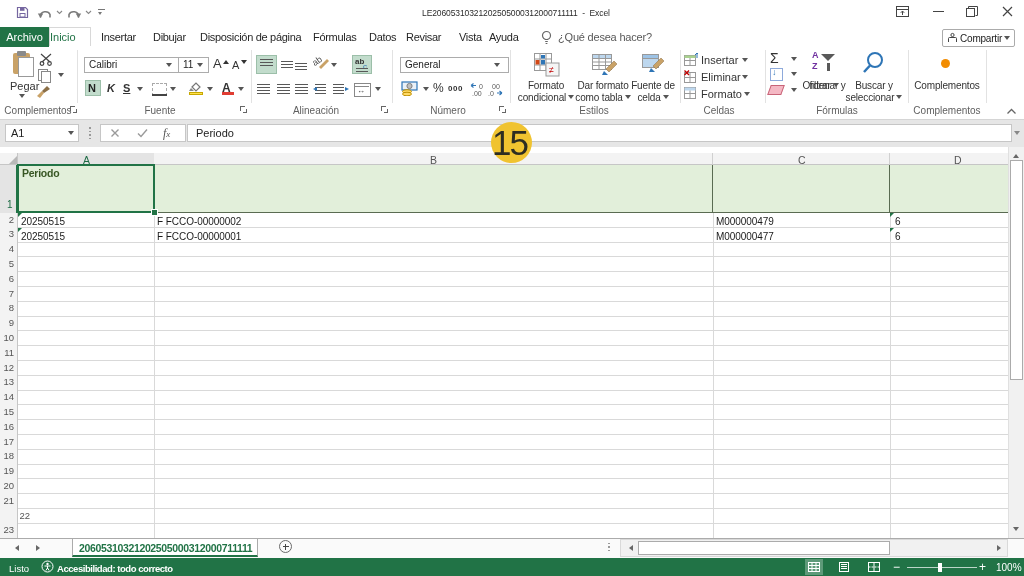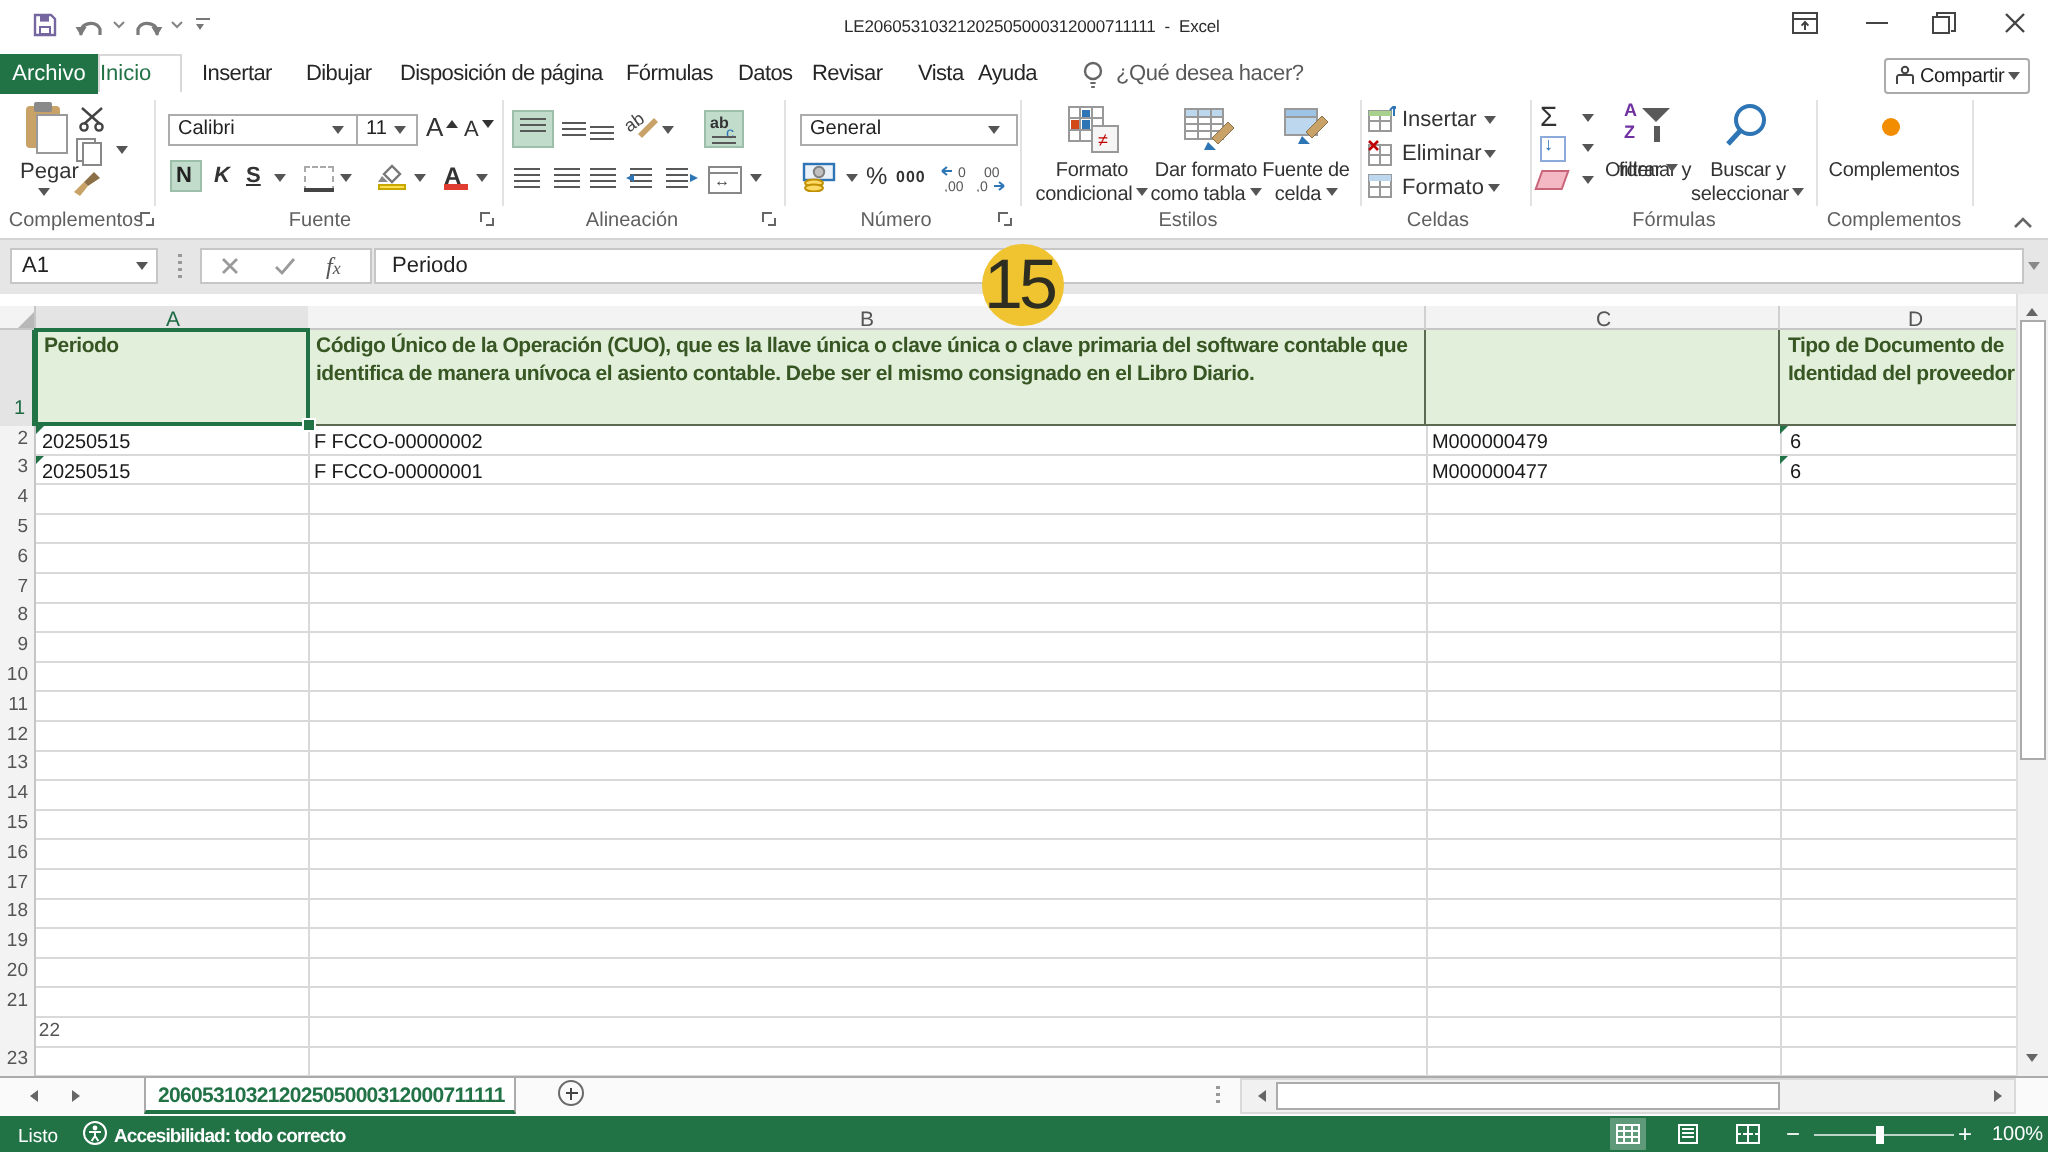--- a/index.html
+++ b/index.html
@@ -361,7 +361,6 @@
 <div class="ab" style="left:889px;top:165px;width:1px;height:47.6px;background:#5a6b52"></div>
 <div class="ab" style="left:18px;top:211.6px;width:990px;height:1px;background:#5a6b52"></div>
 <div class="hdrtxt" style="left:22px;top:167px">Periodo</div>
-<div class="hdrtxt" style="left:158px;top:167px">Código Único de la Operación (CUO), que es la llave única o clave única o clave primaria del software contable que<br>identifica de manera unívoca el asiento contable. Debe ser el mismo consignado en el Libro Diario.</div>
 <div class="hdrtxt" style="left:894px;top:167px">Tipo de Documento de<br>Identidad del proveedor</div>
 
 <div class="ab" style="left:17px;top:164px;width:138px;height:49px;border:2px solid #217346;box-sizing:border-box"></div>

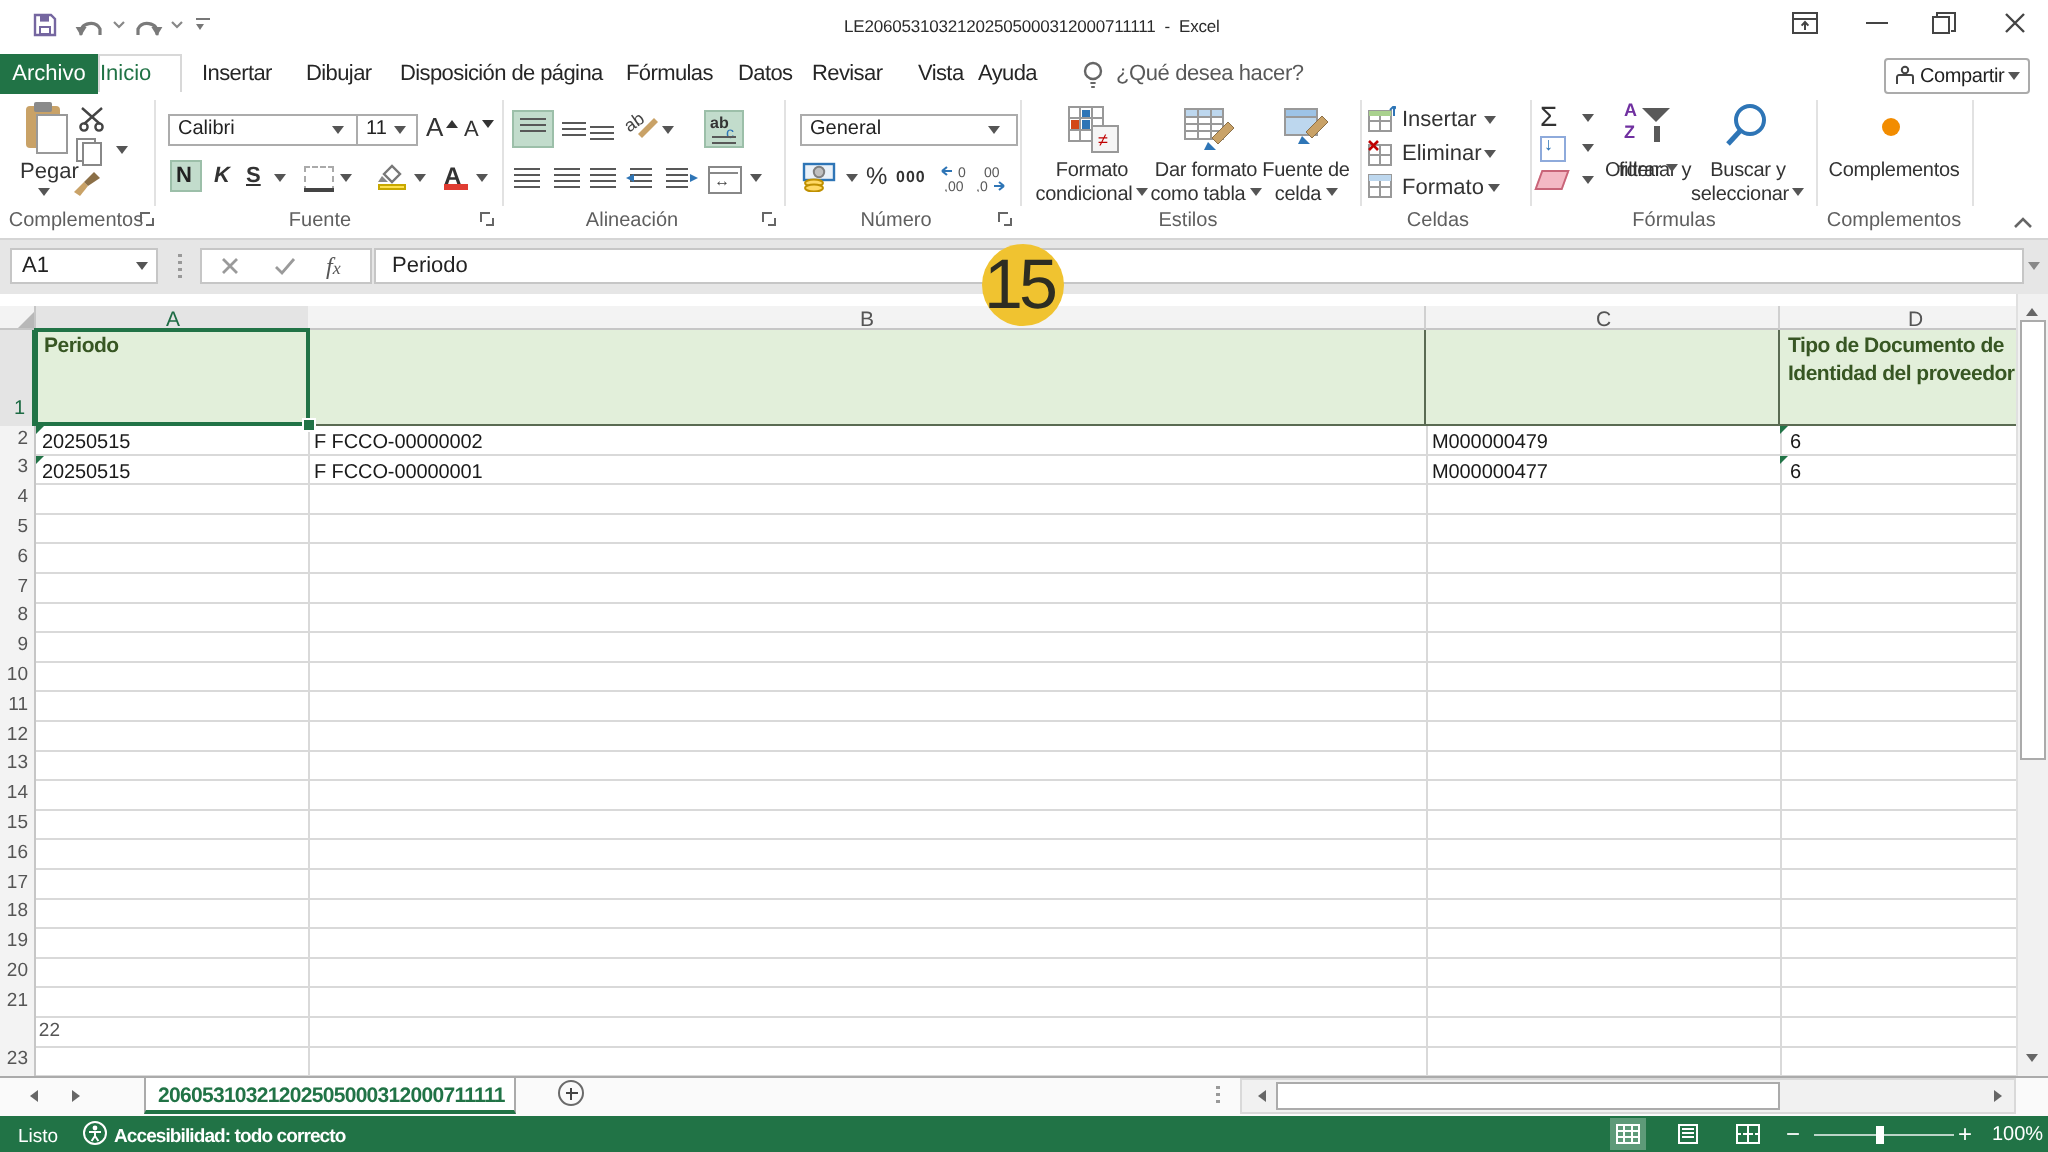--- a/index.html
+++ b/index.html
@@ -361,7 +361,6 @@
 <div class="ab" style="left:889px;top:165px;width:1px;height:47.6px;background:#5a6b52"></div>
 <div class="ab" style="left:18px;top:211.6px;width:990px;height:1px;background:#5a6b52"></div>
 <div class="hdrtxt" style="left:22px;top:167px">Periodo</div>
-<div class="hdrtxt" style="left:894px;top:167px">Tipo de Documento de<br>Identidad del proveedor</div>
 
 <div class="ab" style="left:17px;top:164px;width:138px;height:49px;border:2px solid #217346;box-sizing:border-box"></div>
 <div class="ab" style="left:151px;top:209px;width:5px;height:5px;background:#217346;border:1px solid #fff"></div>

